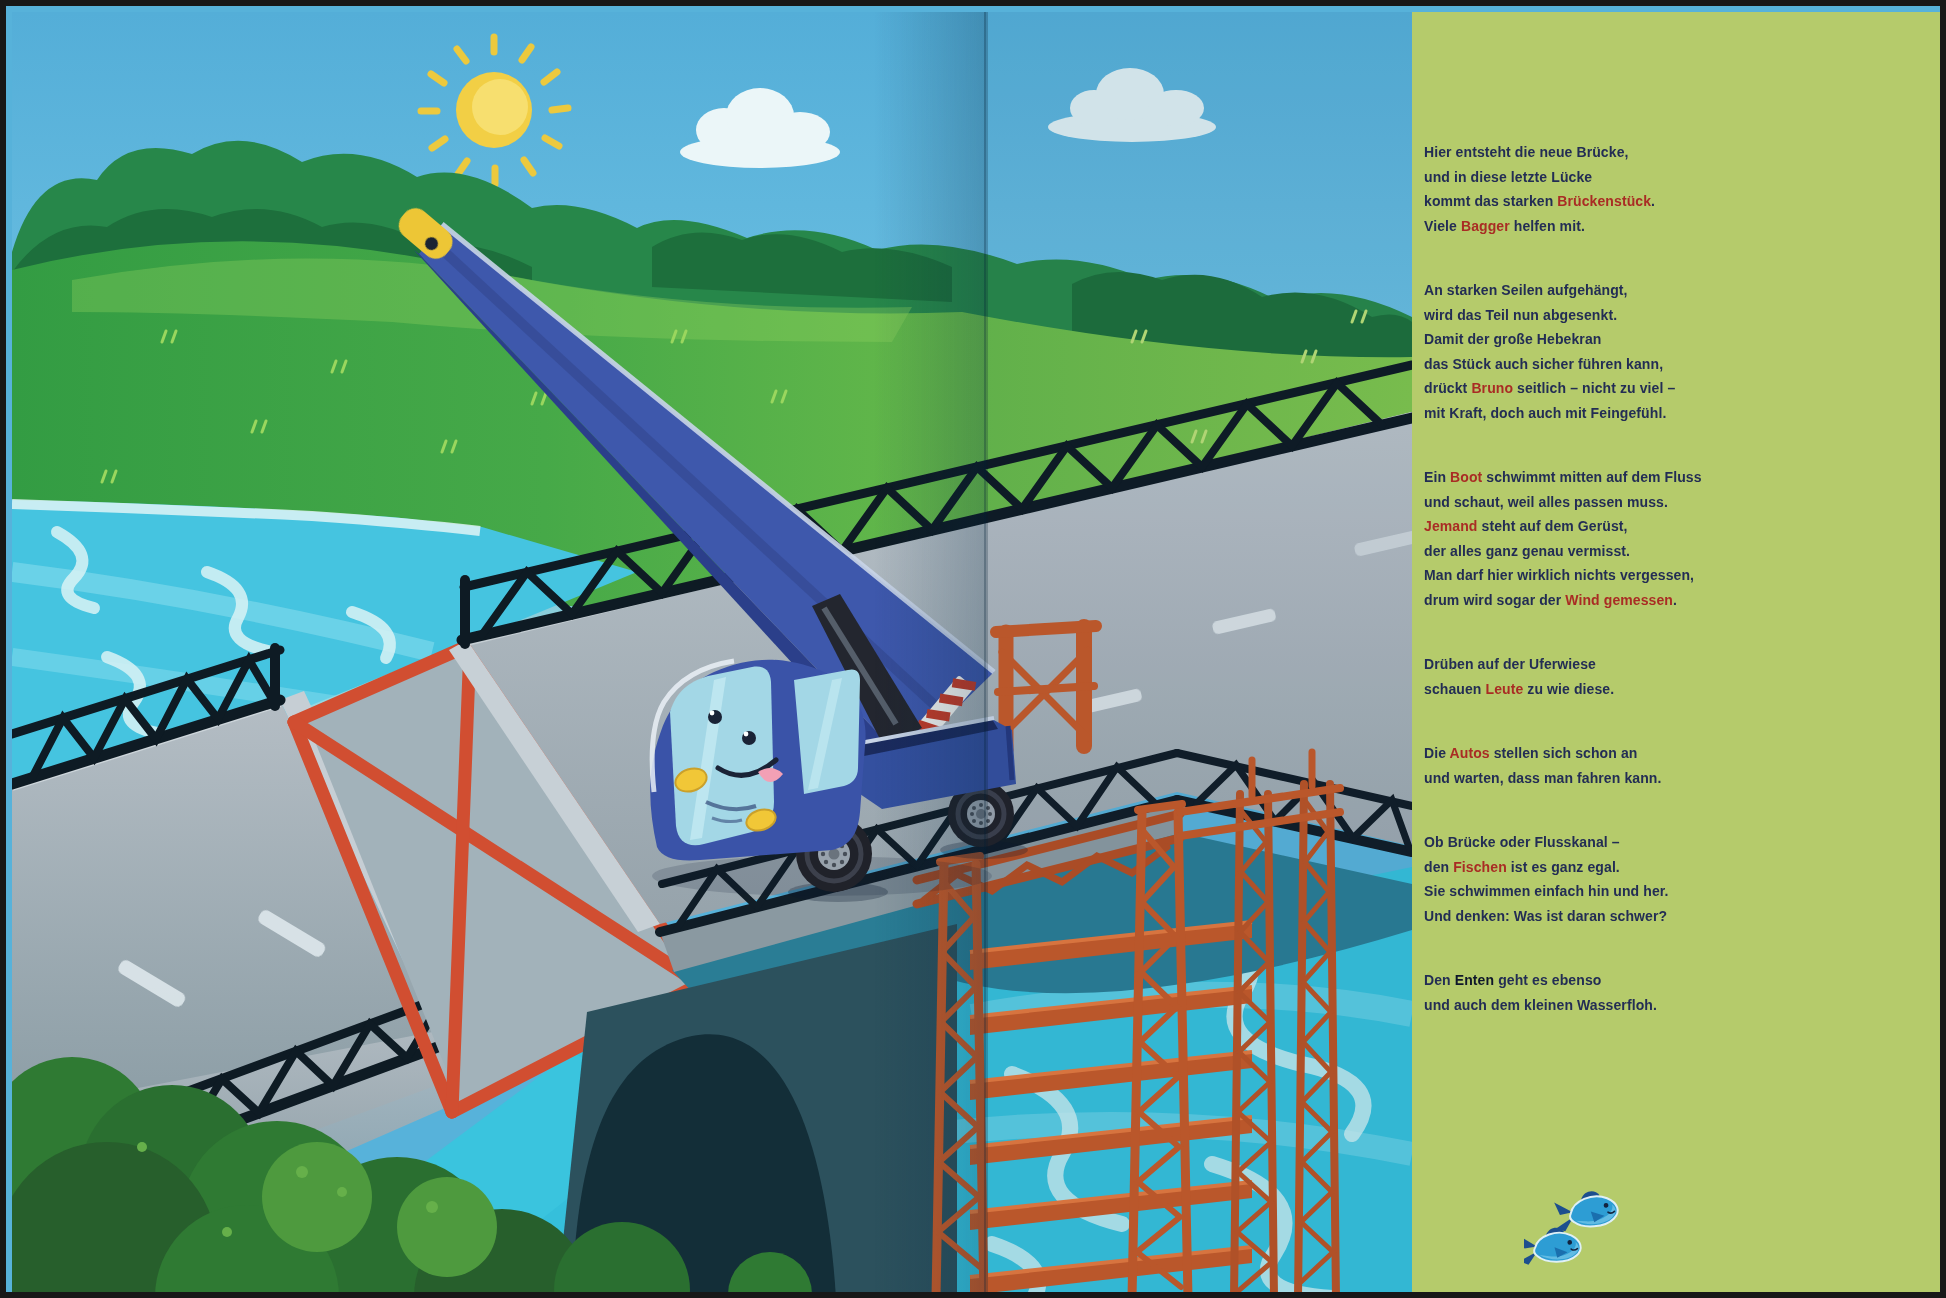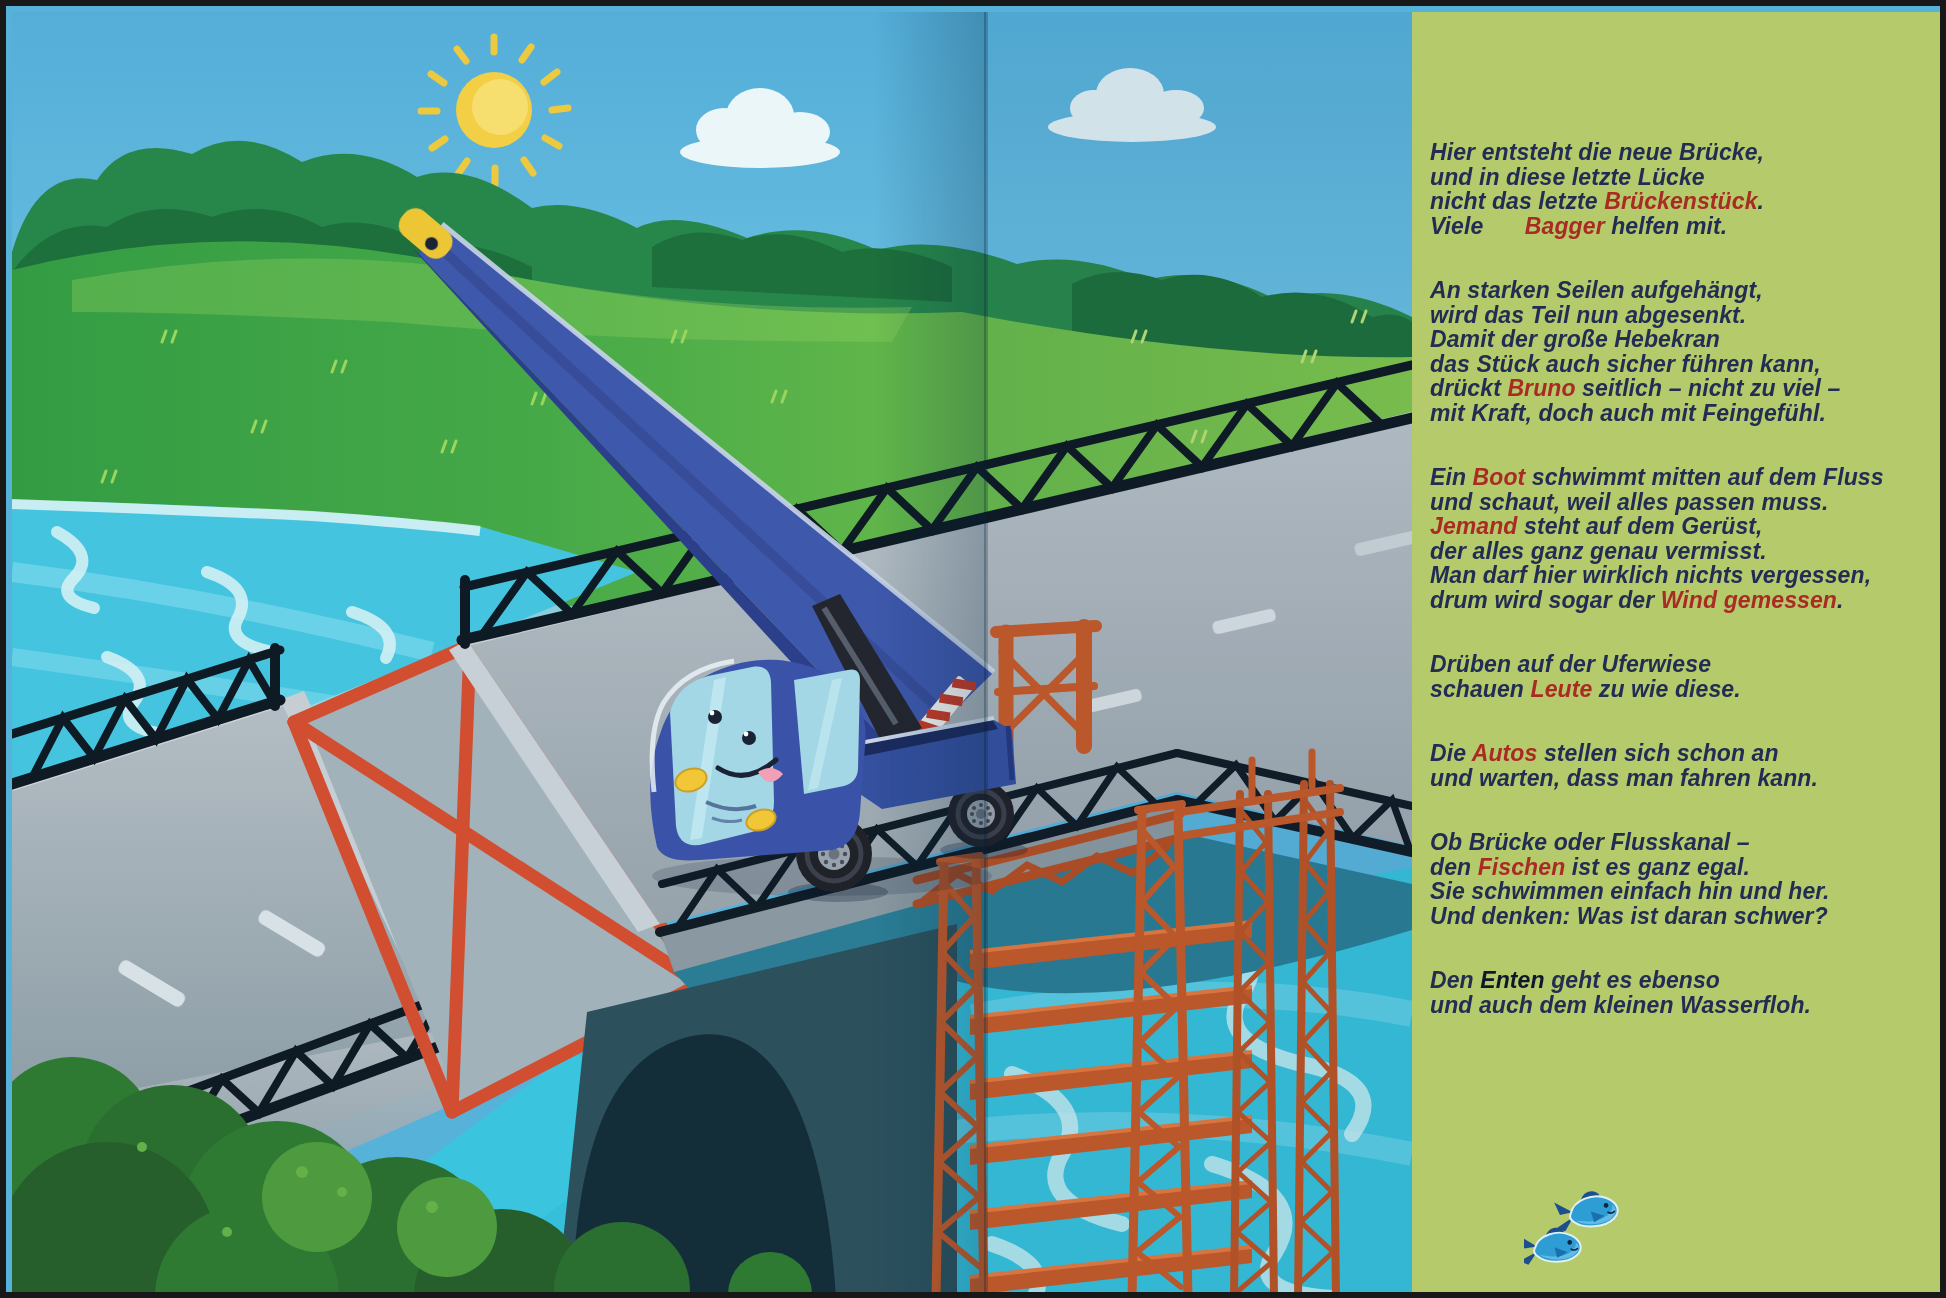--- a/index.html
+++ b/index.html
@@ -14,9 +14,9 @@
     background:#b5cb6b;
   }
   .poem{
-    position:absolute;left:18px;top:128px;width:492px;
-    font-weight:700;font-size:23px;line-height:24.5px;
-    color:#232d54;letter-spacing:0.1px;font-style:italic;
+    position:absolute;left:12px;top:128px;width:492px;
+    font-weight:700;font-size:14px;line-height:24.5px;
+    color:#232d54;letter-spacing:0.1px;
   }
   .stanza{margin:0 0 40px 0;}
   .line{white-space:nowrap;}

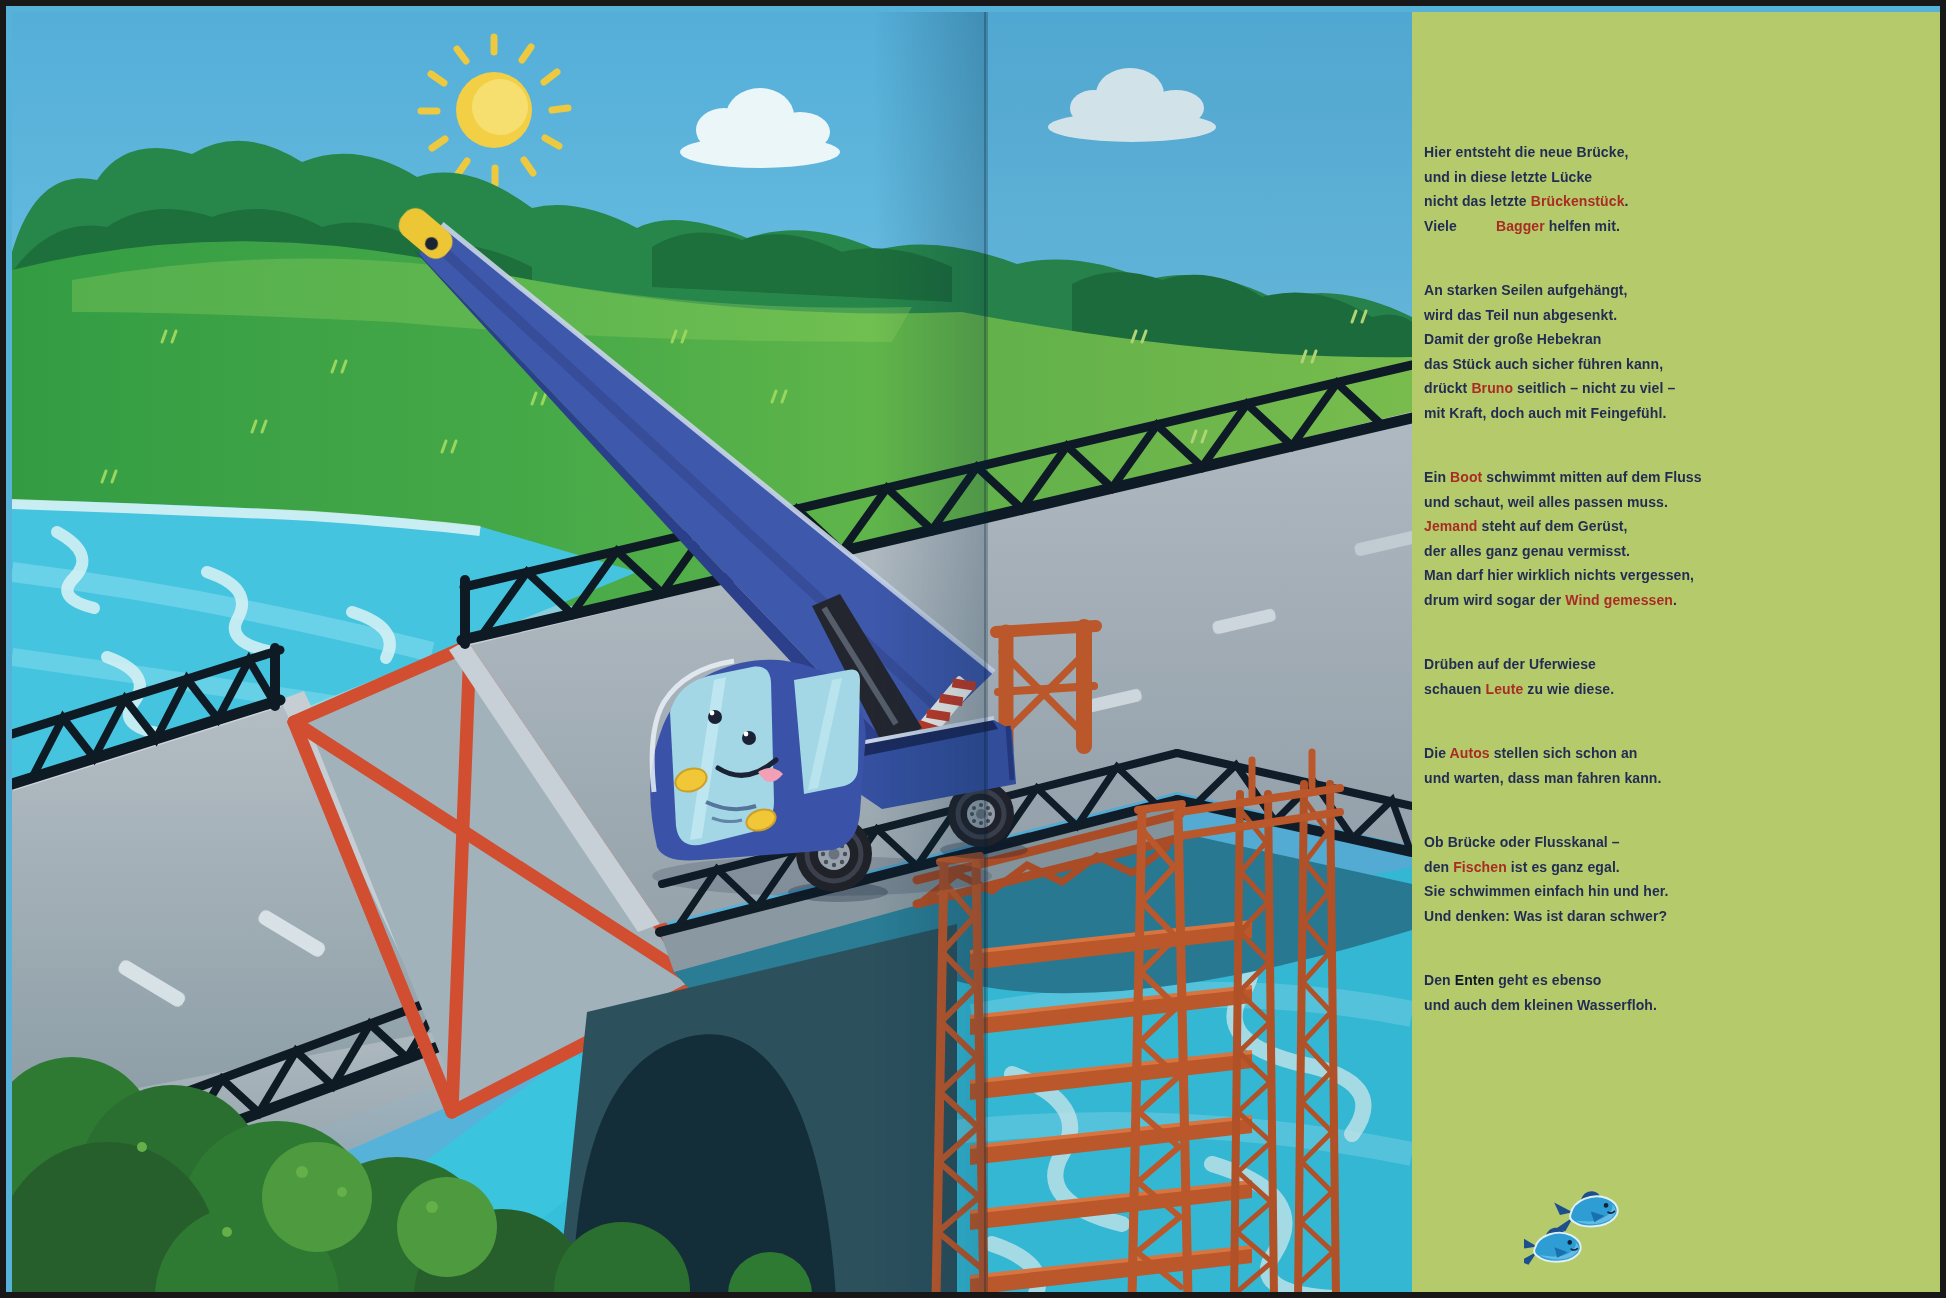--- a/index.html
+++ b/index.html
@@ -404,7 +404,7 @@
         <div class="stanza">
           <div class="line"><span>Hier entsteht die neue Brücke,</span></div>
           <div class="line"><span>und in diese letzte Lücke</span></div>
-          <div class="line"><span>nicht das letzte </span><span class="hl" style="color: rgb(169, 44, 36);">Brückenstück</span><span>.</span></div>
+          <div class="line"><span>kommt das starken </span><span class="hl" style="color: rgb(169, 44, 36);">Brückenstück</span><span>.</span></div>
           <div class="line"><span>Viele </span><span class="hl" style="color: rgb(169, 44, 36); margin-left: 35px;">Bagger</span><span> helfen mit.</span></div>
         </div>
         <div class="stanza">

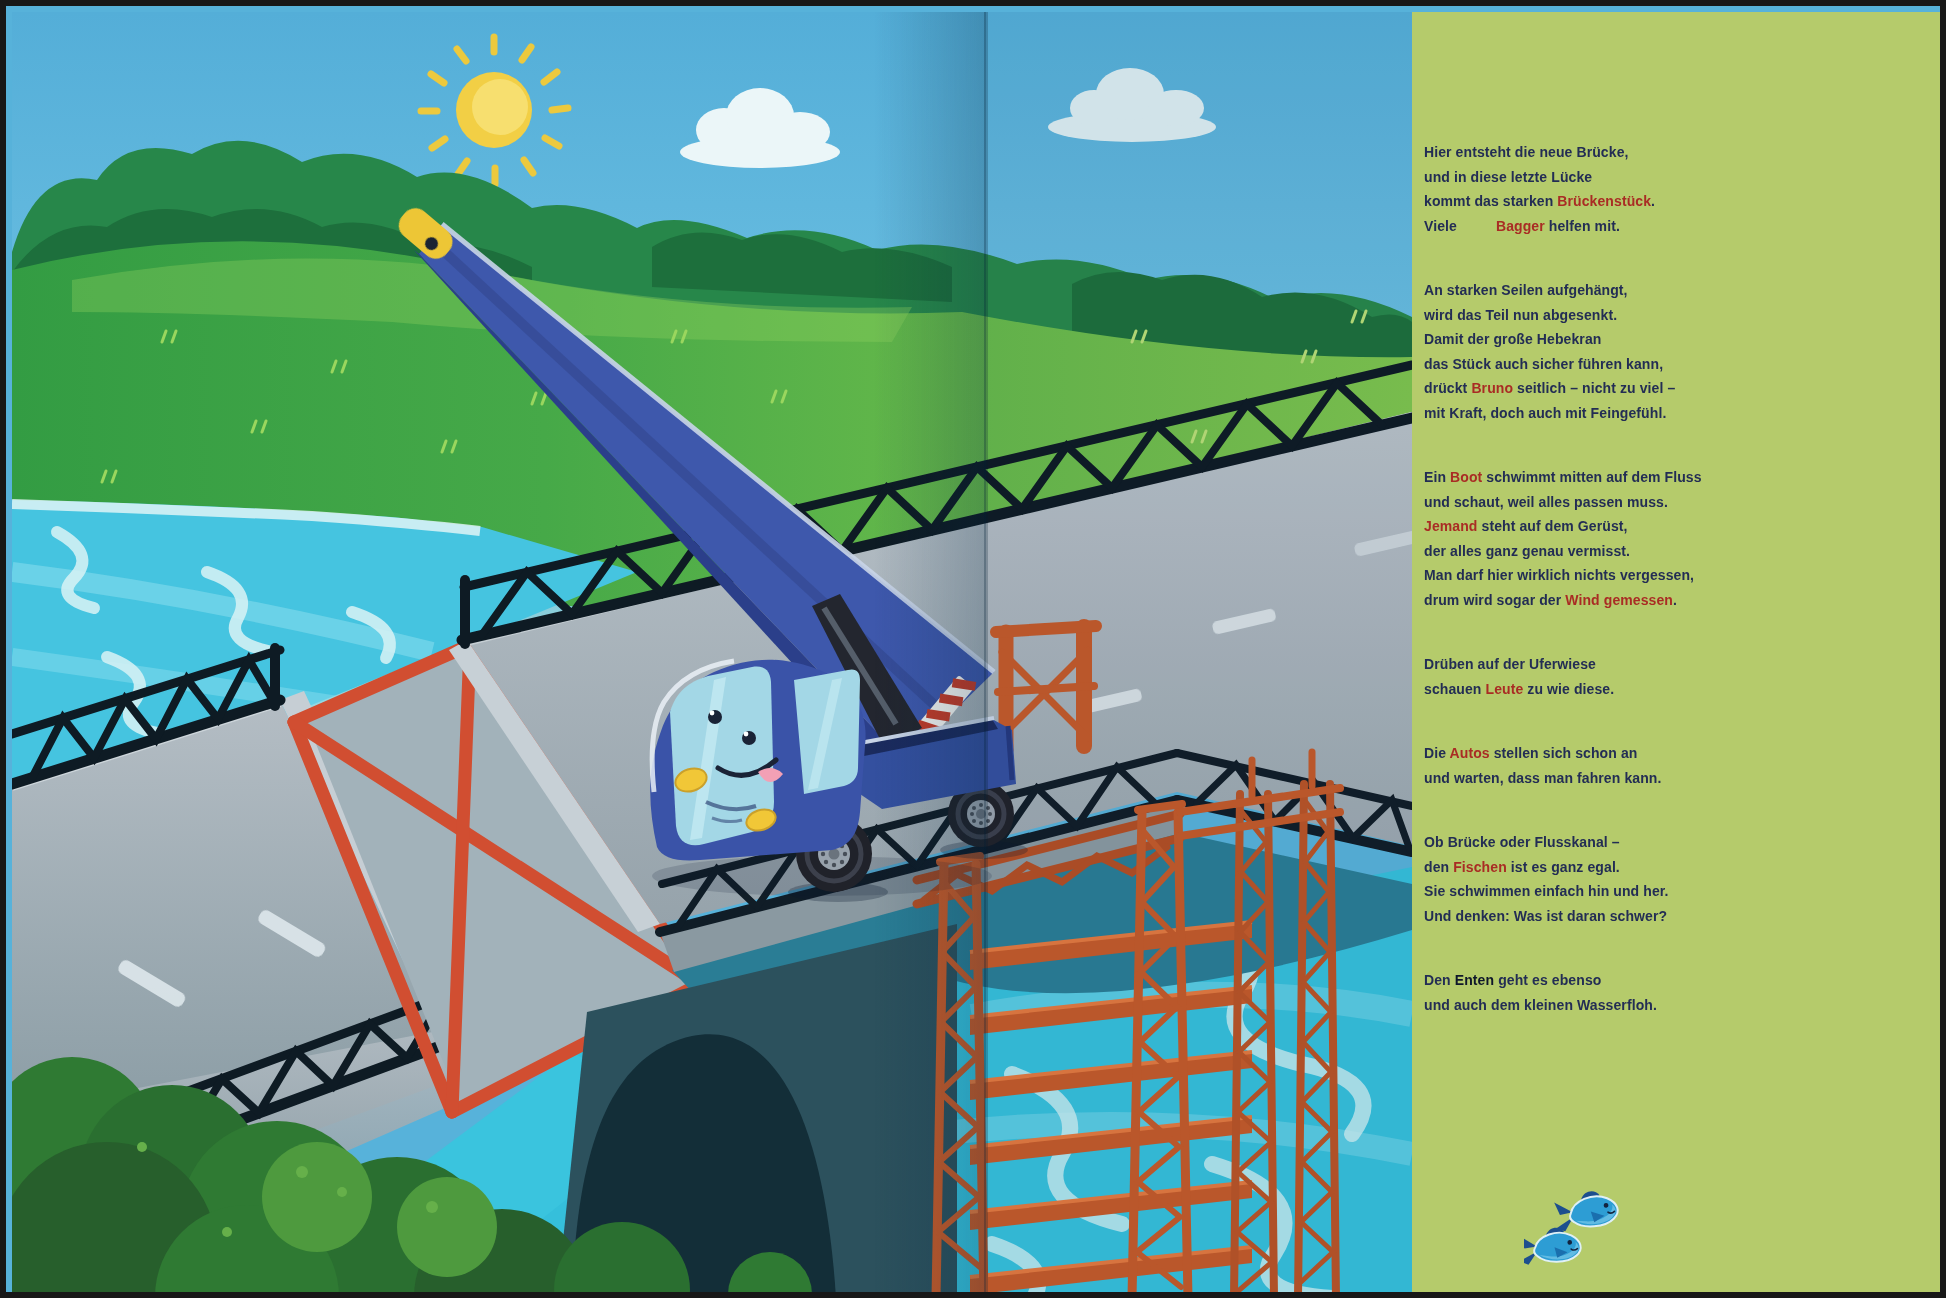--- a/index.html
+++ b/index.html
@@ -405,7 +405,7 @@
           <div class="line"><span>Hier entsteht die neue Brücke,</span></div>
           <div class="line"><span>und in diese letzte Lücke</span></div>
           <div class="line"><span>kommt das starken </span><span class="hl" style="color: rgb(169, 44, 36);">Brückenstück</span><span>.</span></div>
-          <div class="line"><span>Viele </span><span class="hl" style="color: rgb(169, 44, 36); margin-left: 35px;">Bagger</span><span> helfen mit.</span></div>
+          <div class="line"><span>Viele </span><span class="hl" style="color: rgb(169, 44, 36);">Bagger</span><span> helfen mit.</span></div>
         </div>
         <div class="stanza">
           <div class="line"><span>An starken Seilen aufgehängt,</span></div>

